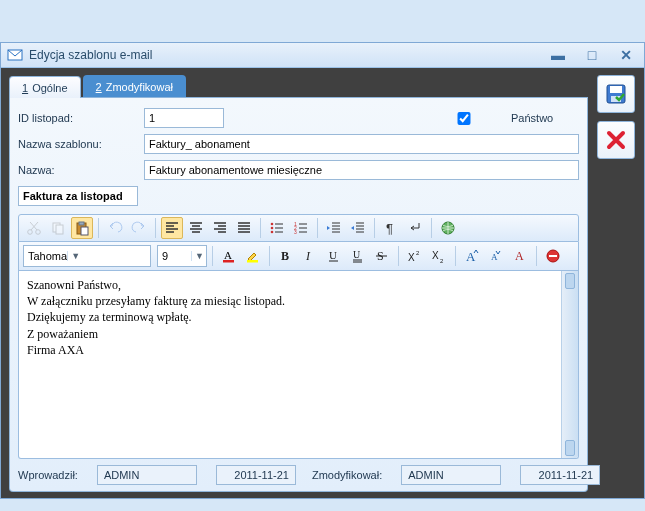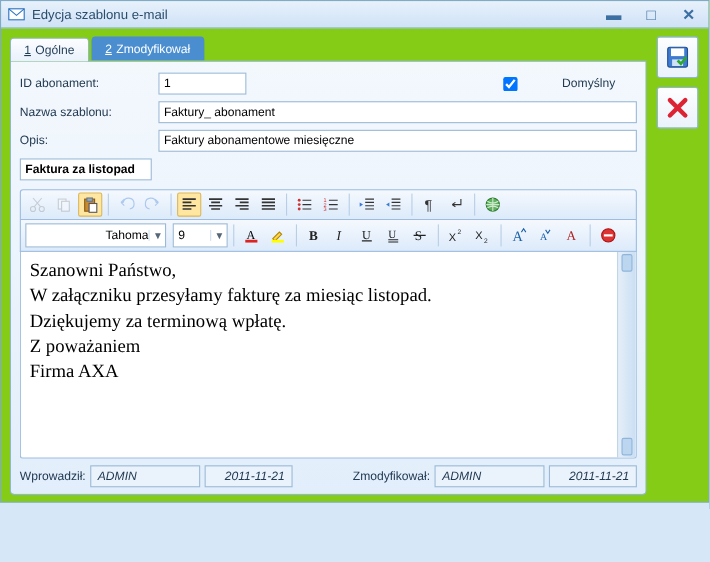--- a/index.html
+++ b/index.html
@@ -3,7 +3,7 @@
 <meta charset="utf-8">
 <style>
   html, body { margin:0; padding:0; font-family: Tahoma, Verdana, sans-serif; font-size:11px; background:#d6e7f7; }
-  .window { width:645px; height:457px; background:#84cc16; border:1px solid #7fa8d5; box-sizing:border-box; position:relative; }
+  .window { width:645px; height:457px; background:#404040; border:1px solid #7fa8d5; box-sizing:border-box; position:relative;margin-top:42px; }
   .titlebar { height:24px; background:linear-gradient(#e8f1fb,#cfe2f7); border-bottom:1px solid #9ac1e8; display:flex; align-items:center; padding:0 6px; color:#2a4d6b; }
   .titlebar .ico { width:16px; height:16px; margin-right:6px; display:inline-block; }
   .titlebar .ico svg { width:16px; height:16px; }

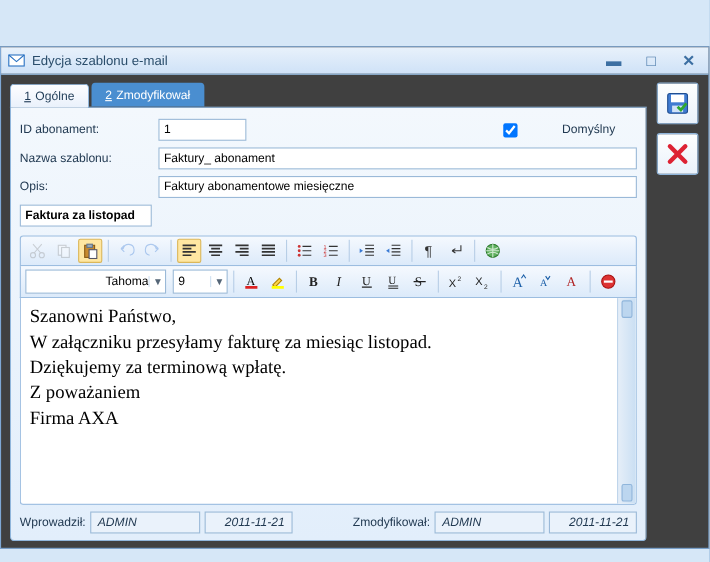--- a/index.html
+++ b/index.html
@@ -89,7 +89,7 @@
         <div class="panel">
 
           <div class="form">
-            <label>ID abonament:</label>
+            <label>ID listopad:</label>
             <div class="idwrap">
               <input type="text" value="1" style="">
               <label class="chkwrap">

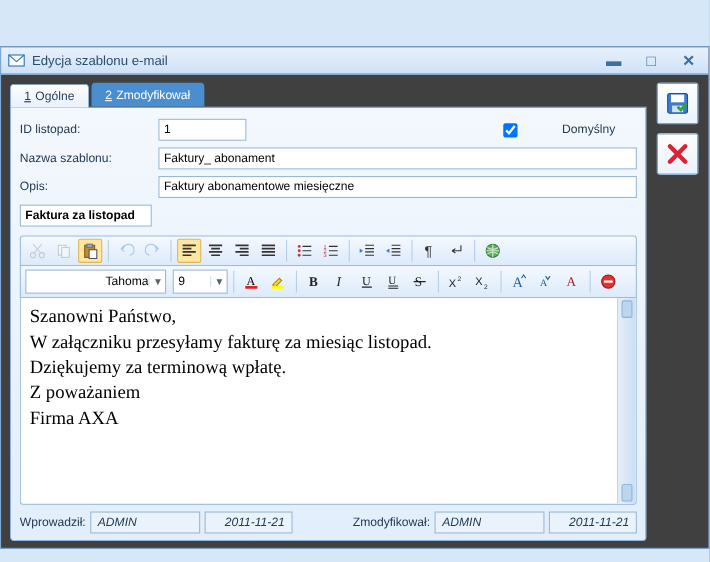--- a/index.html
+++ b/index.html
@@ -94,7 +94,7 @@
               <input type="text" value="1" style="">
               <label class="chkwrap">
                 <input type="checkbox" checked="" style="">
-                <span>Domyślny</span>
+                <span>Państwo</span>
               </label>
             </div>
 

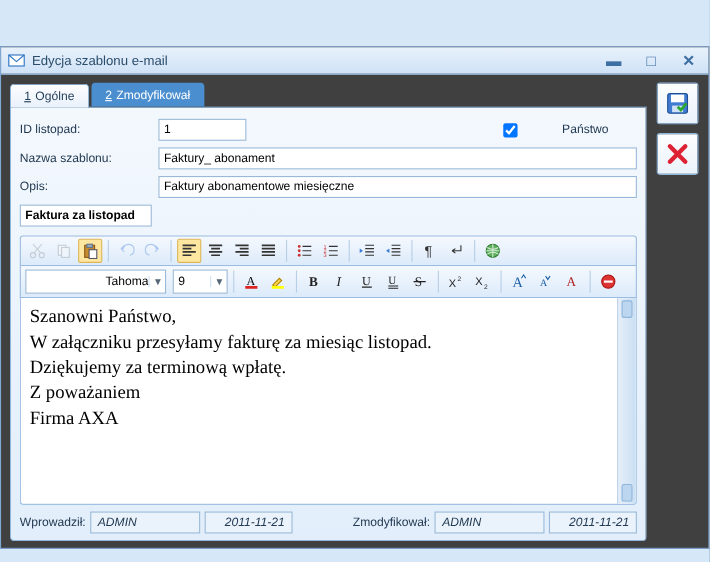--- a/index.html
+++ b/index.html
@@ -101,7 +101,7 @@
             <label>Nazwa szablonu:</label>
             <input type="text" style="width: 100%;" value="Faktury_ abonament">
 
-            <label>Opis:</label>
+            <label>Nazwa:</label>
             <input type="text" style="width: 100%;" value="Faktury abonamentowe miesięczne">
 
             <input type="text" style="width: 100%; font-weight: bold;" value="Faktura za listopad">

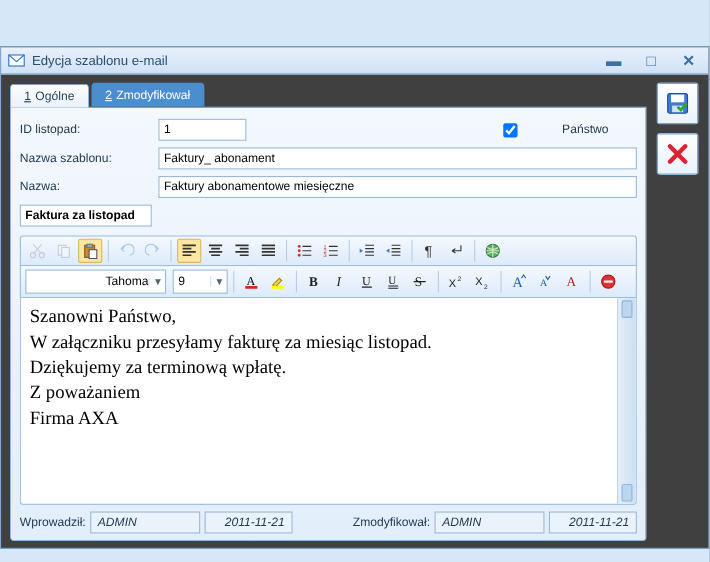--- a/index.html
+++ b/index.html
@@ -33,7 +33,7 @@
   .tbtn svg { width:16px; height:16px; }
   .tbtn.on { background:#ffe7a2; border:1px solid #dbb75a; box-sizing:border-box; }
   .tbtn.dis { opacity:.35; cursor:default; }
-  .fontsel { width:120px; height:20px; border:1px solid #9ab9d8; background:#fff; display:flex; align-items:center; justify-content:flex-end; padding:0 2px 0 4px; cursor:pointer; }
+  .fontsel { width:120px; height:20px; border:1px solid #9ab9d8; background:#fff; display:flex; align-items:center; justify-content:flex-start; padding:0 2px 0 4px; cursor:pointer; }
   .fontsel .dd, .sizesel .dd { color:#4a6; border-left:1px solid #cfe0f1; padding-left:3px; font-size:9px; color:#567; }
   .sizesel { width:42px; height:20px; border:1px solid #9ab9d8; background:#fff; display:flex; align-items:center; justify-content:space-between; padding:0 2px 0 4px; cursor:pointer; margin-left:4px; }
   .editarea { flex:1; background:#fff; border:1px solid #9cbde0; border-top:none; border-radius:0 0 3px 3px; position:relative; overflow:hidden; display:flex; min-height:0; }

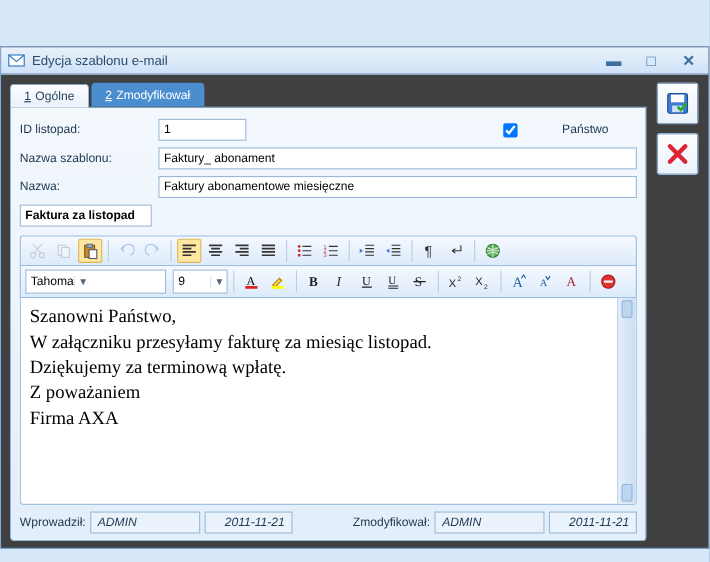--- a/index.html
+++ b/index.html
@@ -37,7 +37,7 @@
   .fontsel .dd, .sizesel .dd { color:#4a6; border-left:1px solid #cfe0f1; padding-left:3px; font-size:9px; color:#567; }
   .sizesel { width:42px; height:20px; border:1px solid #9ab9d8; background:#fff; display:flex; align-items:center; justify-content:space-between; padding:0 2px 0 4px; cursor:pointer; margin-left:4px; }
   .editarea { flex:1; background:#fff; border:1px solid #9cbde0; border-top:none; border-radius:0 0 3px 3px; position:relative; overflow:hidden; display:flex; min-height:0; }
-  .editarea .content { flex:1; padding:6px 8px; font-family:Tahoma; font-size:17px; line-height:1.35; white-space:pre-wrap; overflow:auto; }
+  .editarea .content { flex:1; padding:6px 8px; font-family:Tahoma; font-size:12px; line-height:1.35; white-space:pre-wrap; overflow:auto; }
   .editarea .sbar { width:16px; background:linear-gradient(to right,#e5eef8,#cadff3); border-left:1px solid #b9d1e9; position:relative; }
   .editarea .sbar::before, .editarea .sbar::after { content:''; position:absolute; left:3px; right:3px; height:14px; background:#bcd6ef; border:1px solid #8fb5db; border-radius:2px; }
   .editarea .sbar::before { top:2px; }

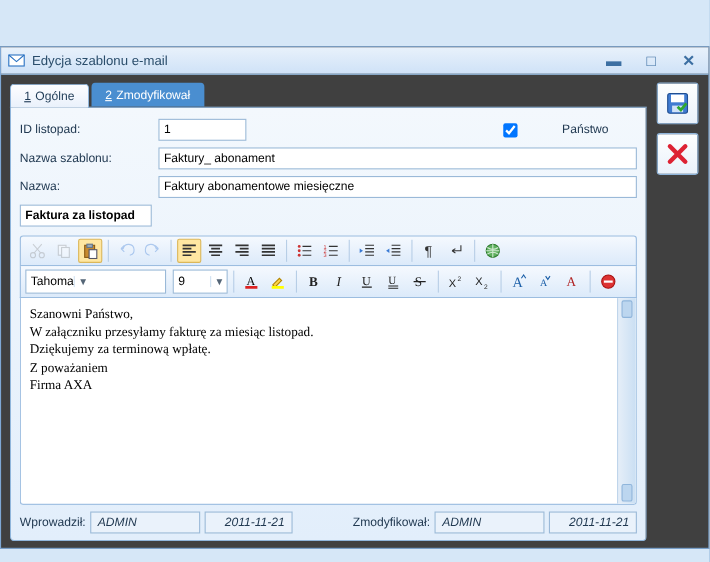--- a/index.html
+++ b/index.html
@@ -47,7 +47,7 @@
   .status .ro { height:20px; border:1px solid #9ab9d8; background:#eaf2fb; padding:6px 6px; box-sizing:border-box; display:flex; align-items:center;font-style:italic; }
   .grow { flex:1; }
   .status .ro:nth-child(even){} 
-  .stgrp { display:flex; align-items:center; gap:4px; }
+  .stgrp { display:flex; align-items:center; gap:19px; }
   .stgrp .ro.user { width:100px; }
   .stgrp .ro.date { width:80px; text-align:right; justify-content:flex-end; }
   .svgtxt { font-family:'Times New Roman', serif; }

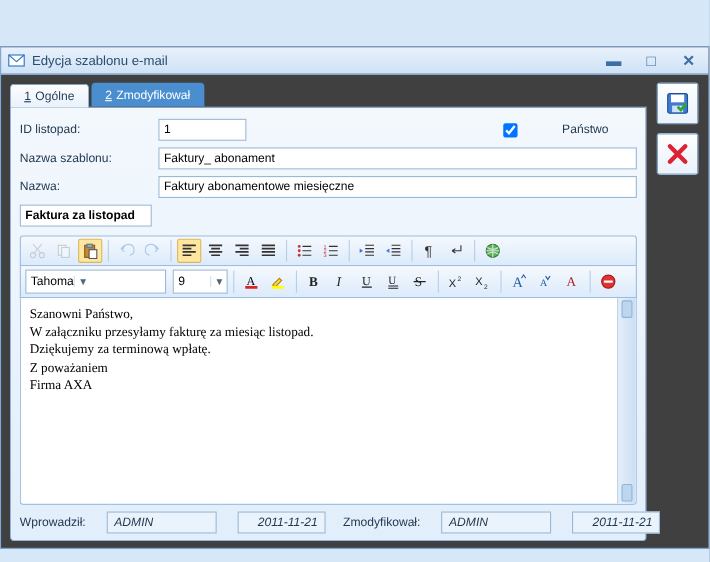--- a/index.html
+++ b/index.html
@@ -44,7 +44,7 @@
   .editarea .sbar::after { bottom:2px; }
   .status { display:flex; gap:8px; margin-top:6px; align-items:center; color:#223a52; }
   .status .lbl { white-space:nowrap; }
-  .status .ro { height:20px; border:1px solid #9ab9d8; background:#eaf2fb; padding:6px 6px; box-sizing:border-box; display:flex; align-items:center;font-style:italic; }
+  .status .ro { height:20px; border:1px solid #9ab9d8; background:#eaf2fb; padding:6px 6px; box-sizing:border-box; display:flex; align-items:center; }
   .grow { flex:1; }
   .status .ro:nth-child(even){} 
   .stgrp { display:flex; align-items:center; gap:19px; }

